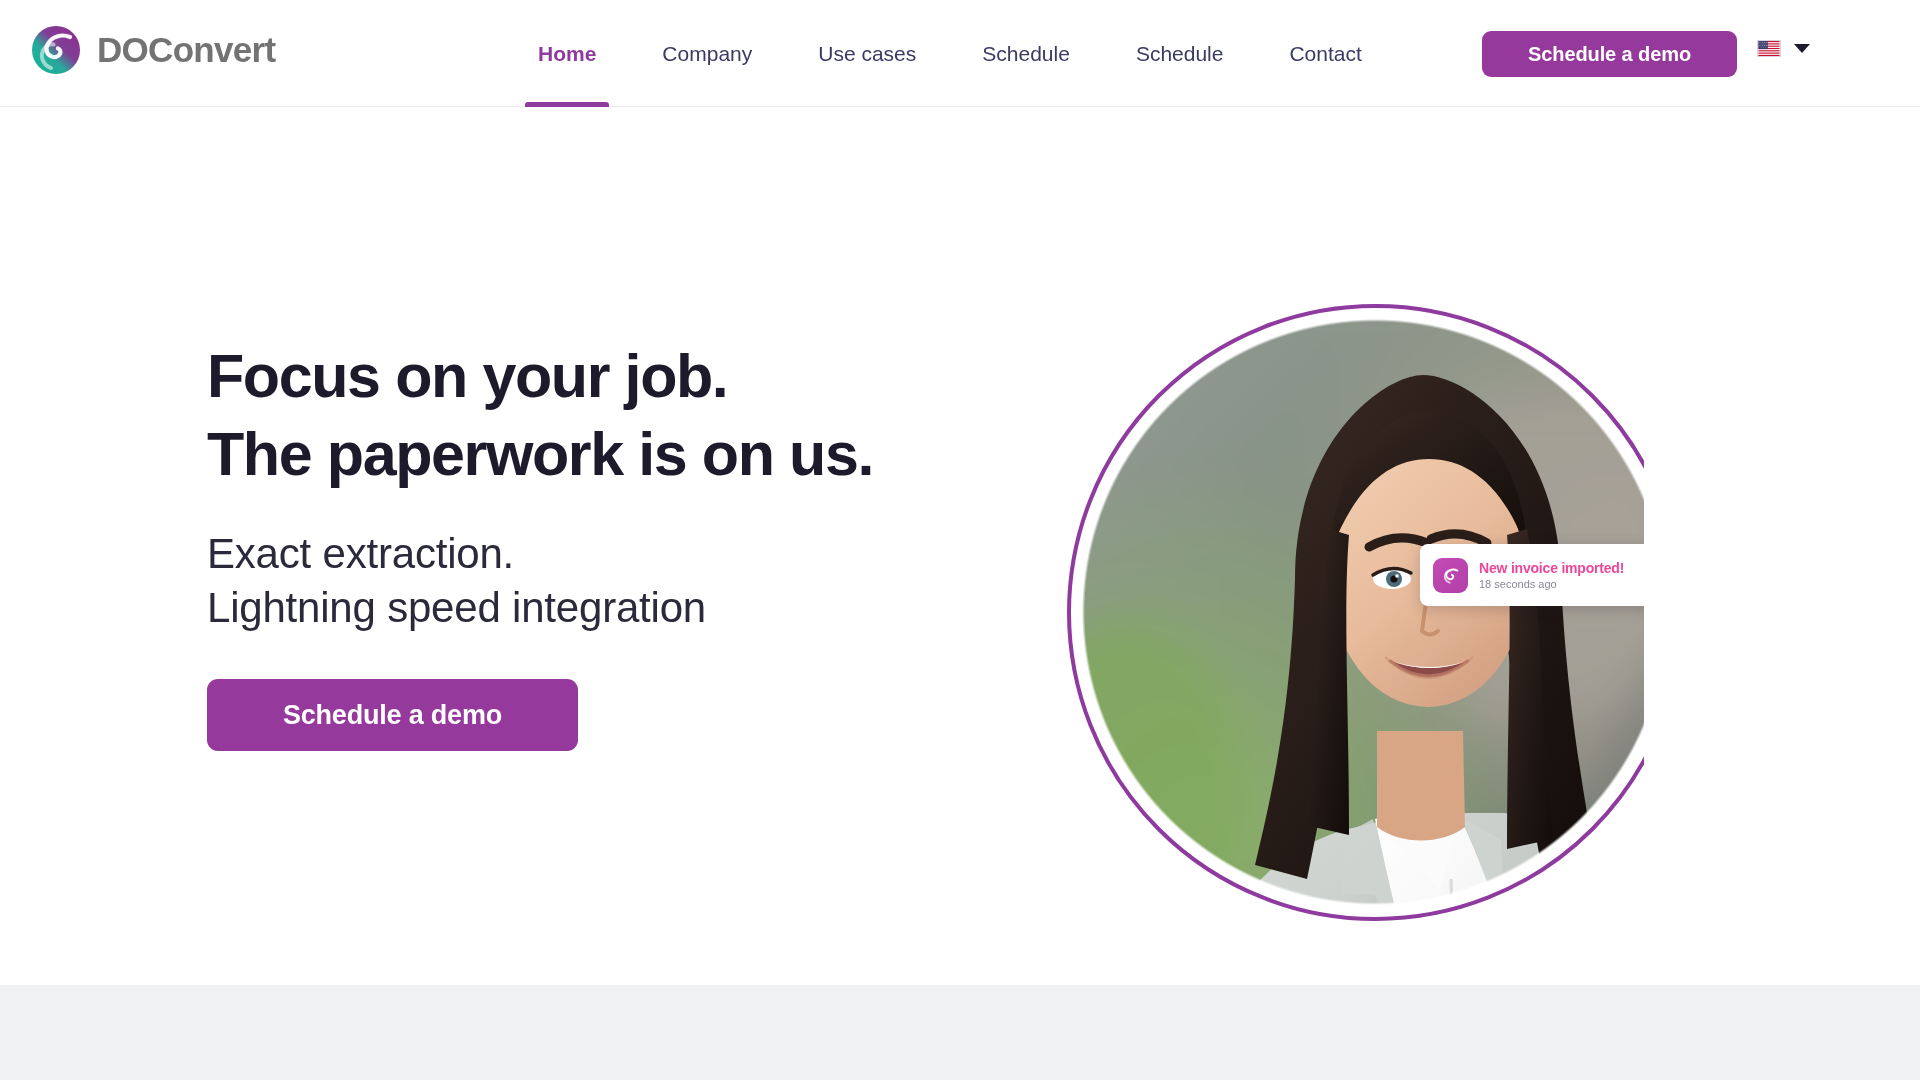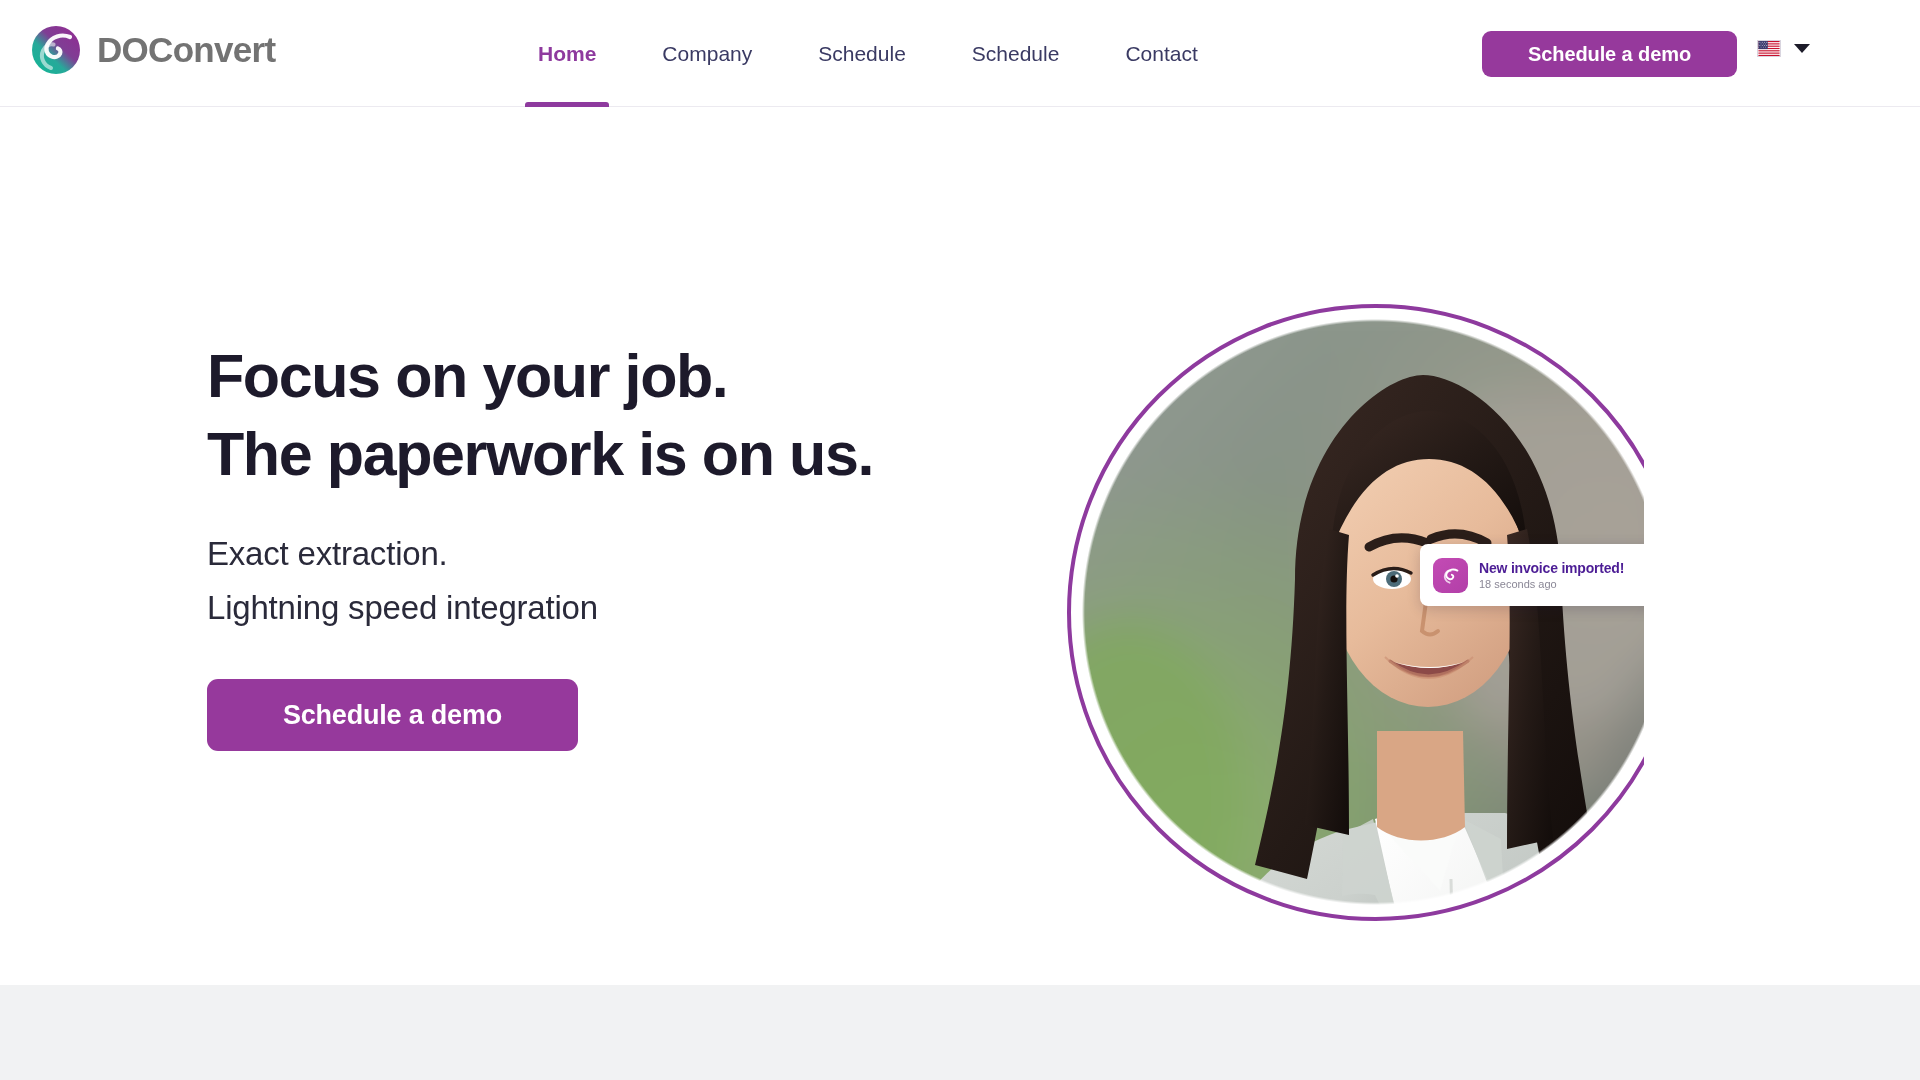--- a/index.html
+++ b/index.html
@@ -179,6 +179,7 @@
   <nav class="nav">
     <div class="nav-item active">Home</div>
     <div class="nav-item">Company</div>
+    <div class="nav-item">Use cases</div>
     <div class="nav-item">Schedule</div>
     <div class="nav-item">Schedule</div>
     <div class="nav-item">Contact</div>

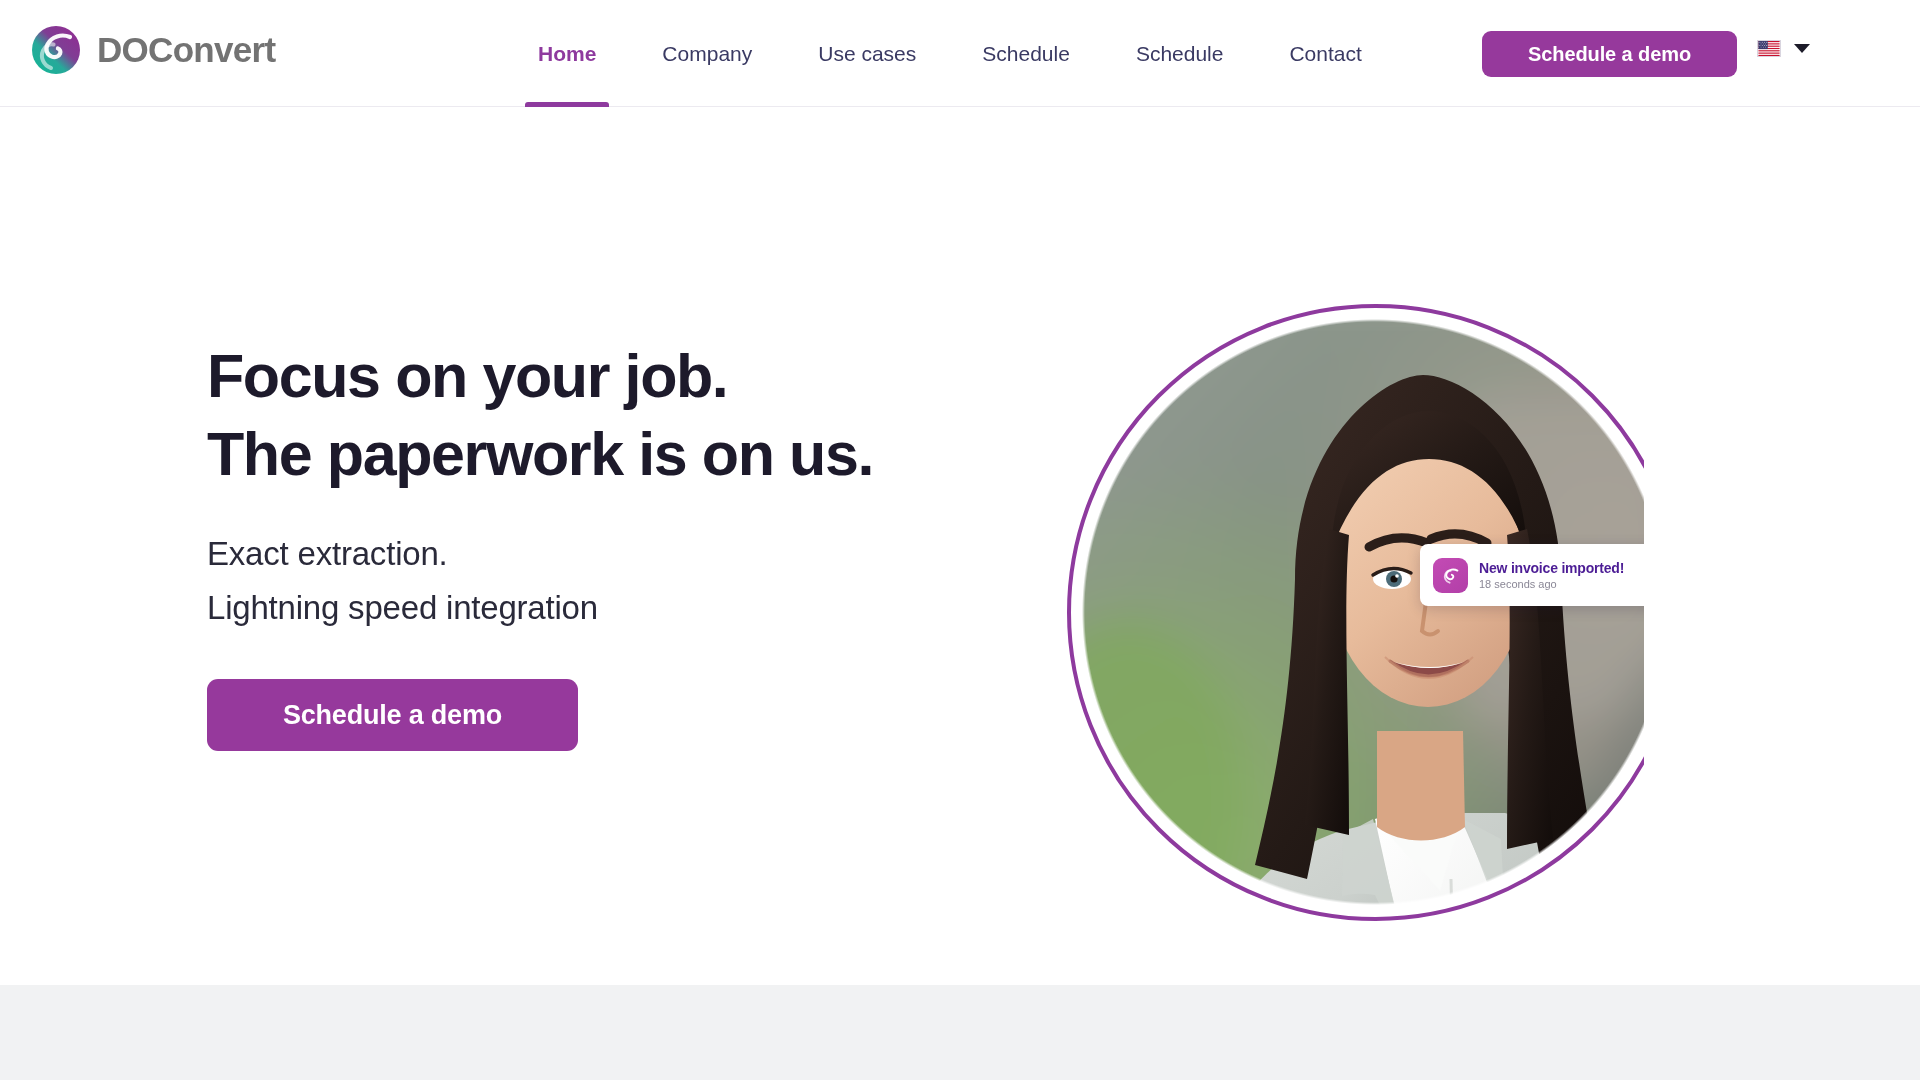--- a/index.html
+++ b/index.html
@@ -85,7 +85,7 @@
   }
   .subhead {
     margin-top:34px;
-    font-size:33px; line-height:54px; font-weight:400;
+    font-size:42px; line-height:54px; font-weight:400;
     color:#2a2a3a; letter-spacing:-0.2px;
     white-space:pre-line;
   }

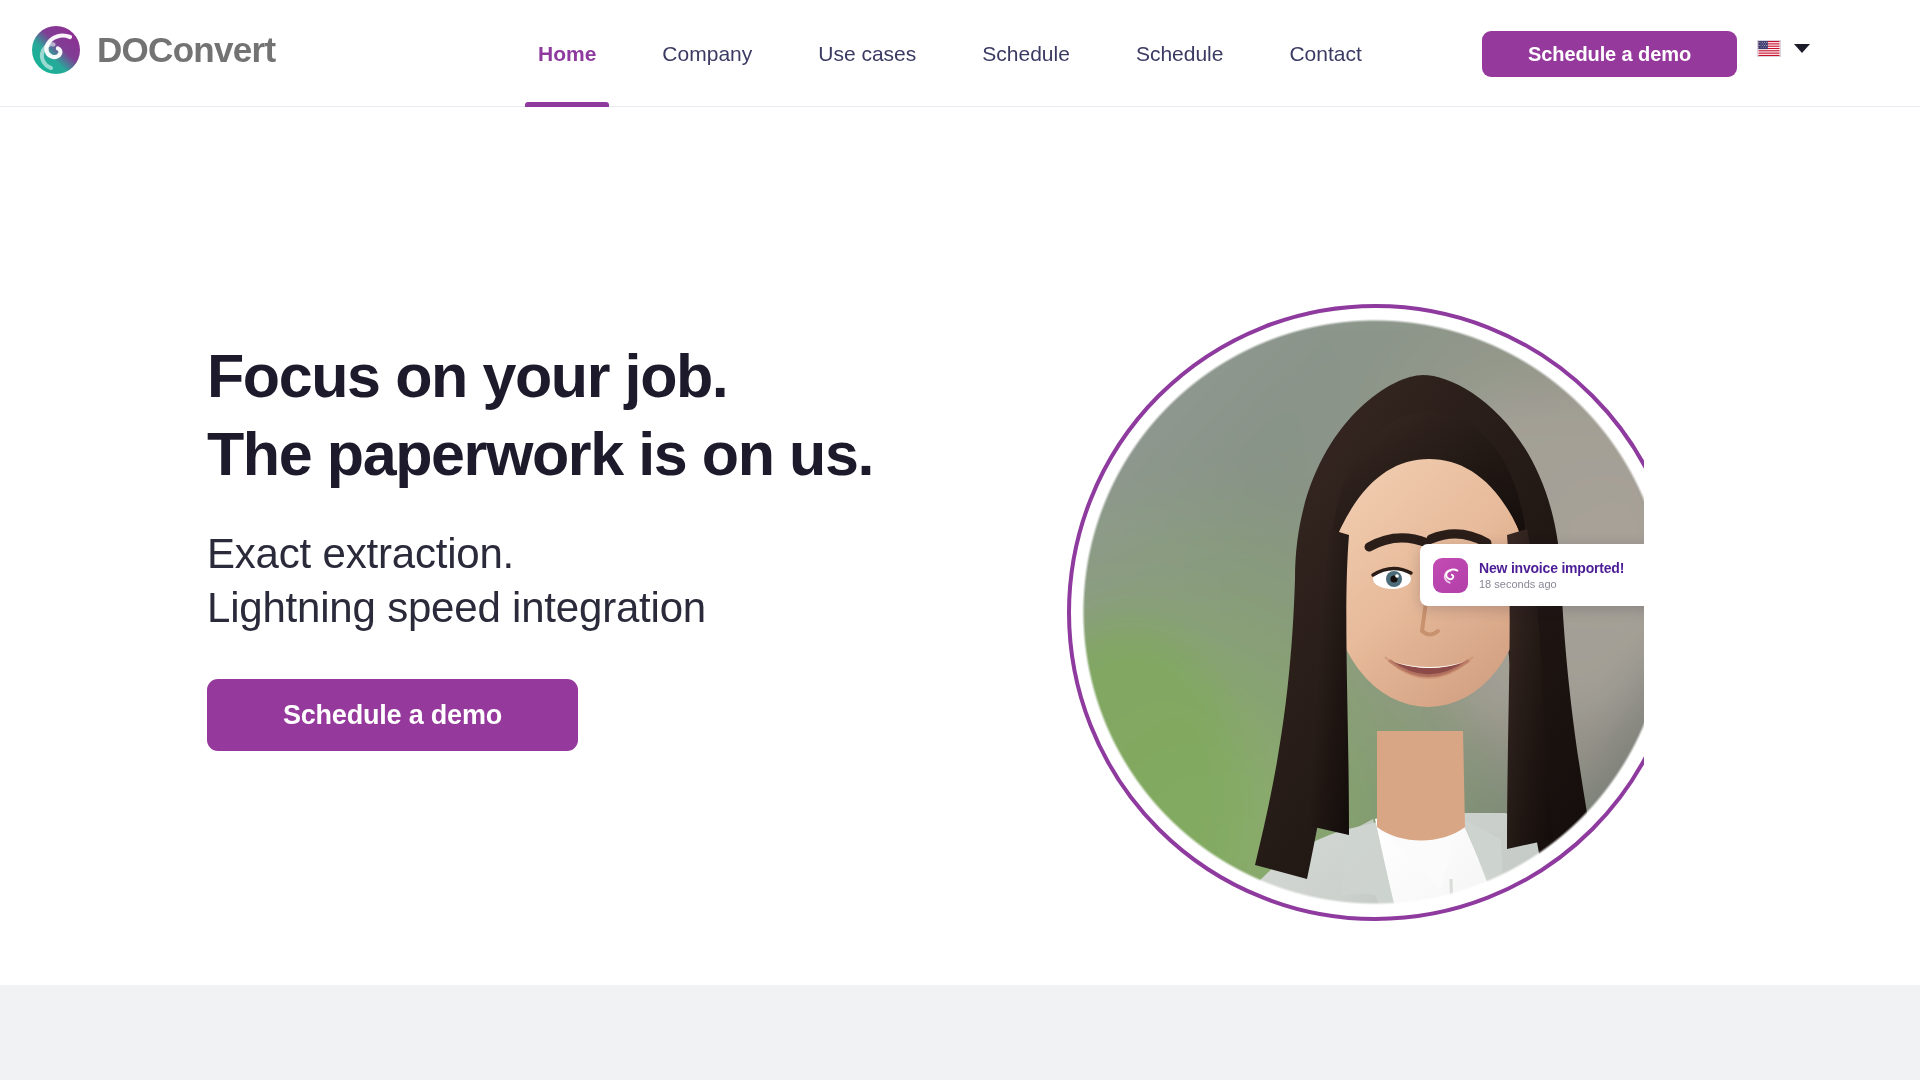--- a/index.html
+++ b/index.html
@@ -136,7 +136,7 @@
     display:flex; align-items:center; justify-content:center; flex:0 0 auto;
   }
   .notif-text { display:flex; flex-direction:column; gap:2px; min-width:0; }
-  .notif-title { font-size:14px; font-weight:700; color:#4c1d95; letter-spacing:-0.2px; white-space:nowrap; }
+  .notif-title { font-size:14px; font-weight:700; color:#ec4899; letter-spacing:-0.2px; white-space:nowrap; }
   .notif-time  { font-size:11px; font-weight:400; color:#8a8796; white-space:nowrap; }
 
   

